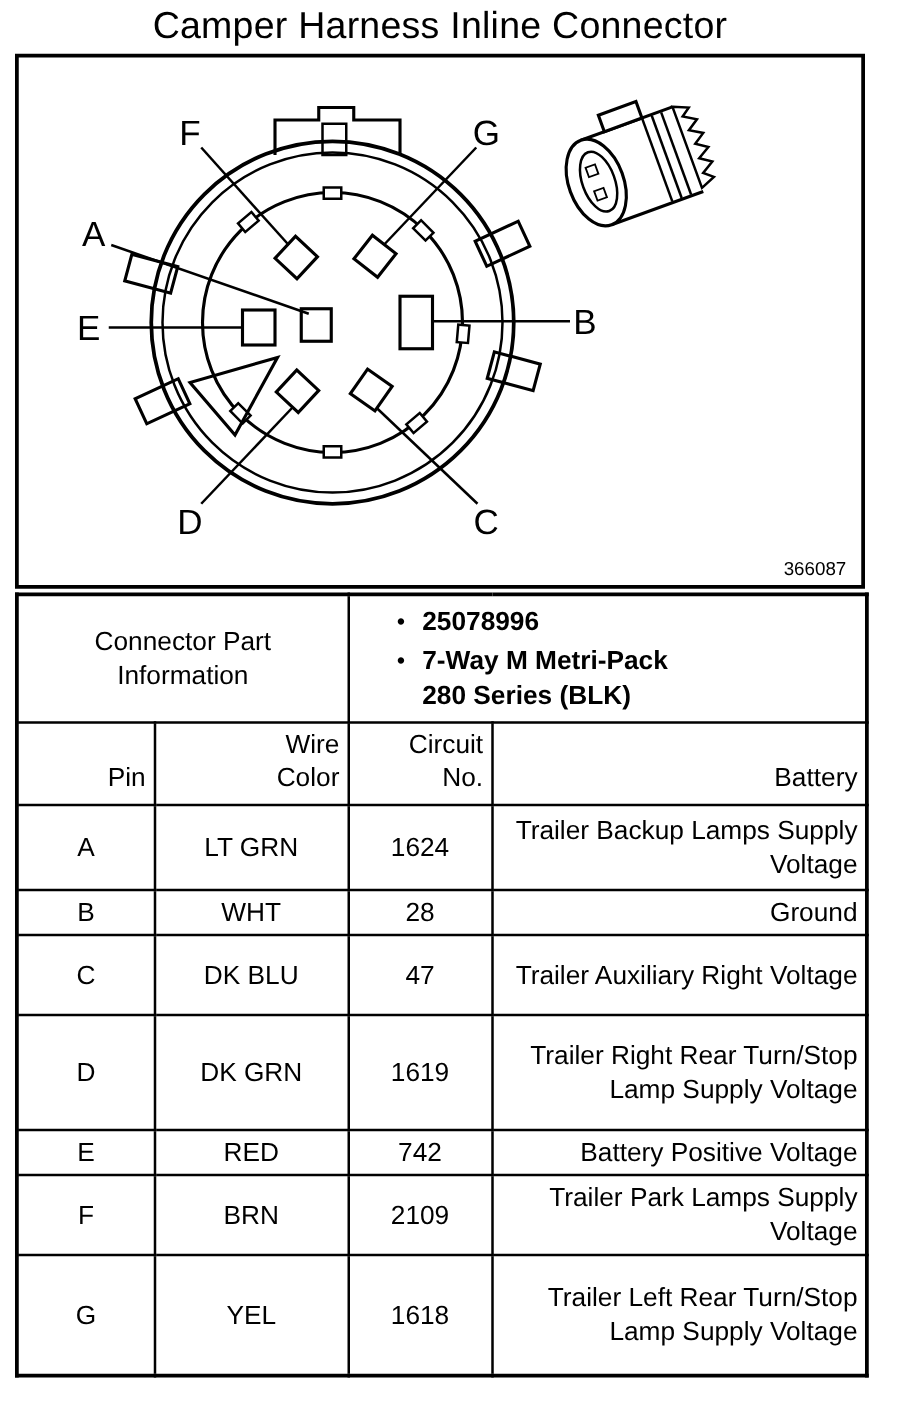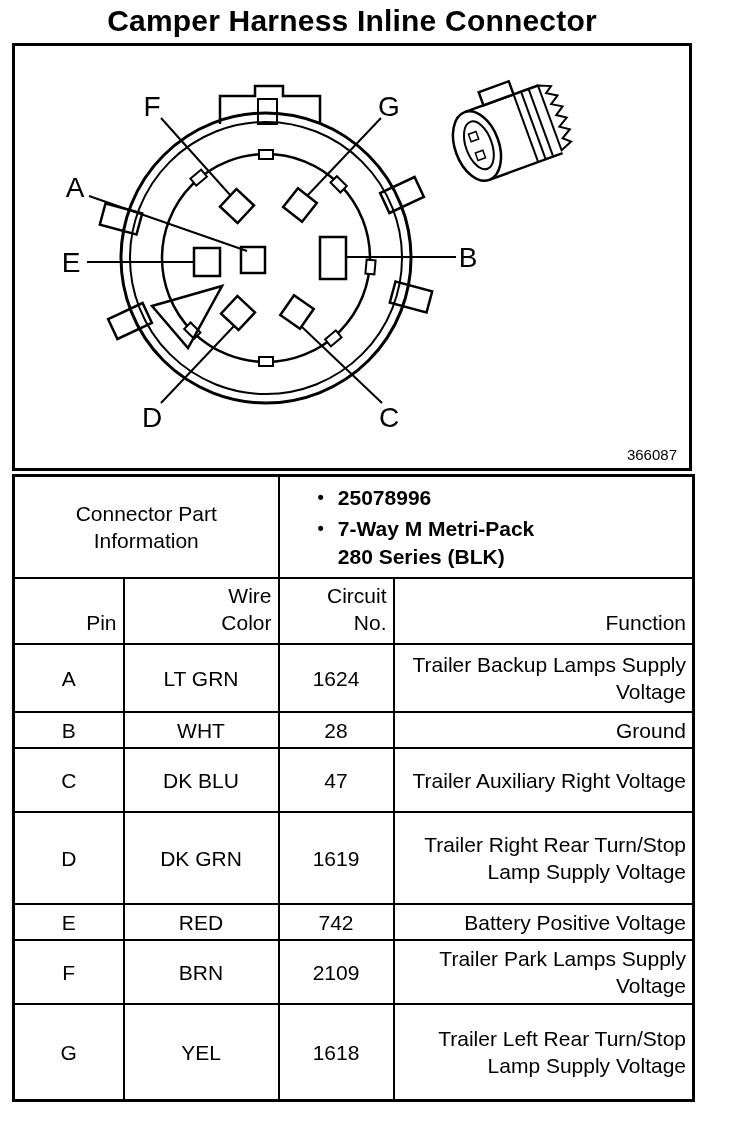--- a/index.html
+++ b/index.html
@@ -10,7 +10,7 @@
   }
   .page { padding:2px 0 0 12px; }
   .title {
-    width:680px; text-align:center; font-weight:bold; font-size:30px;
+    width:680px; text-align:center; font-weight:normal; font-size:30px;
     margin:2px 0 5px 0; letter-spacing:0.2px;
   }
   .diagram-box {

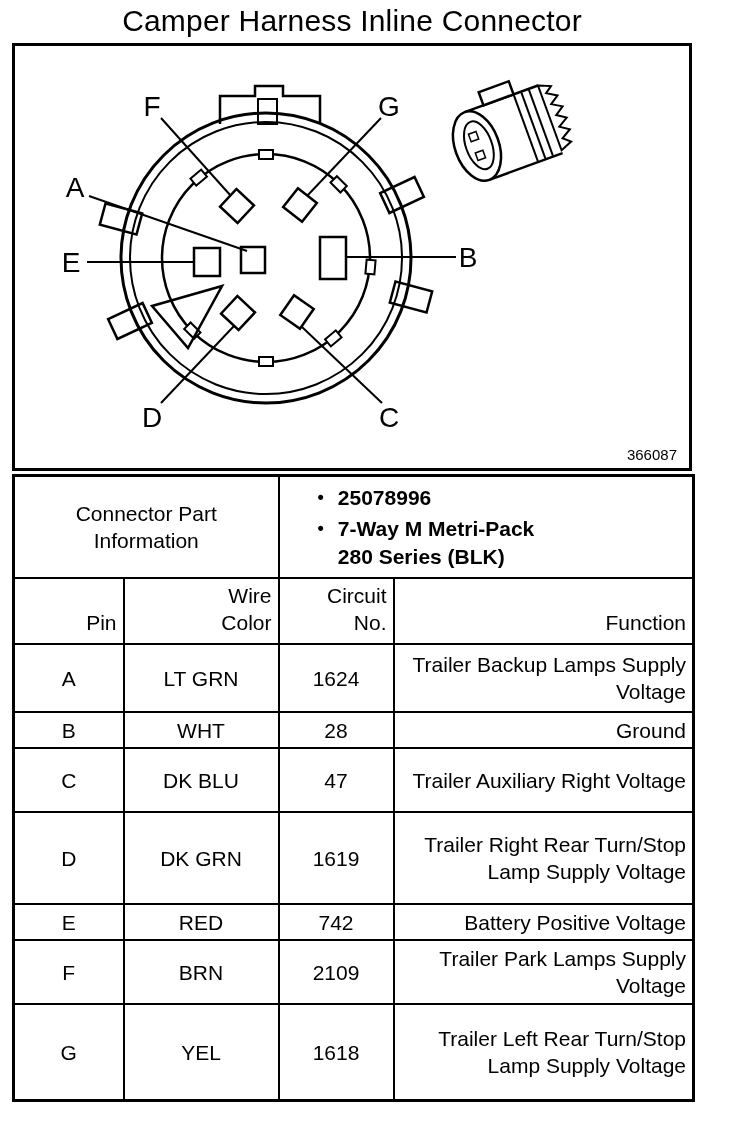--- a/index.html
+++ b/index.html
@@ -156,7 +156,7 @@
 Color</th>
       <th class="preline">Circuit
 No.</th>
-      <th class="preline">Function</th>
+      <th class="preline">Battery</th>
     </tr>
 
     <tr class="h68">

